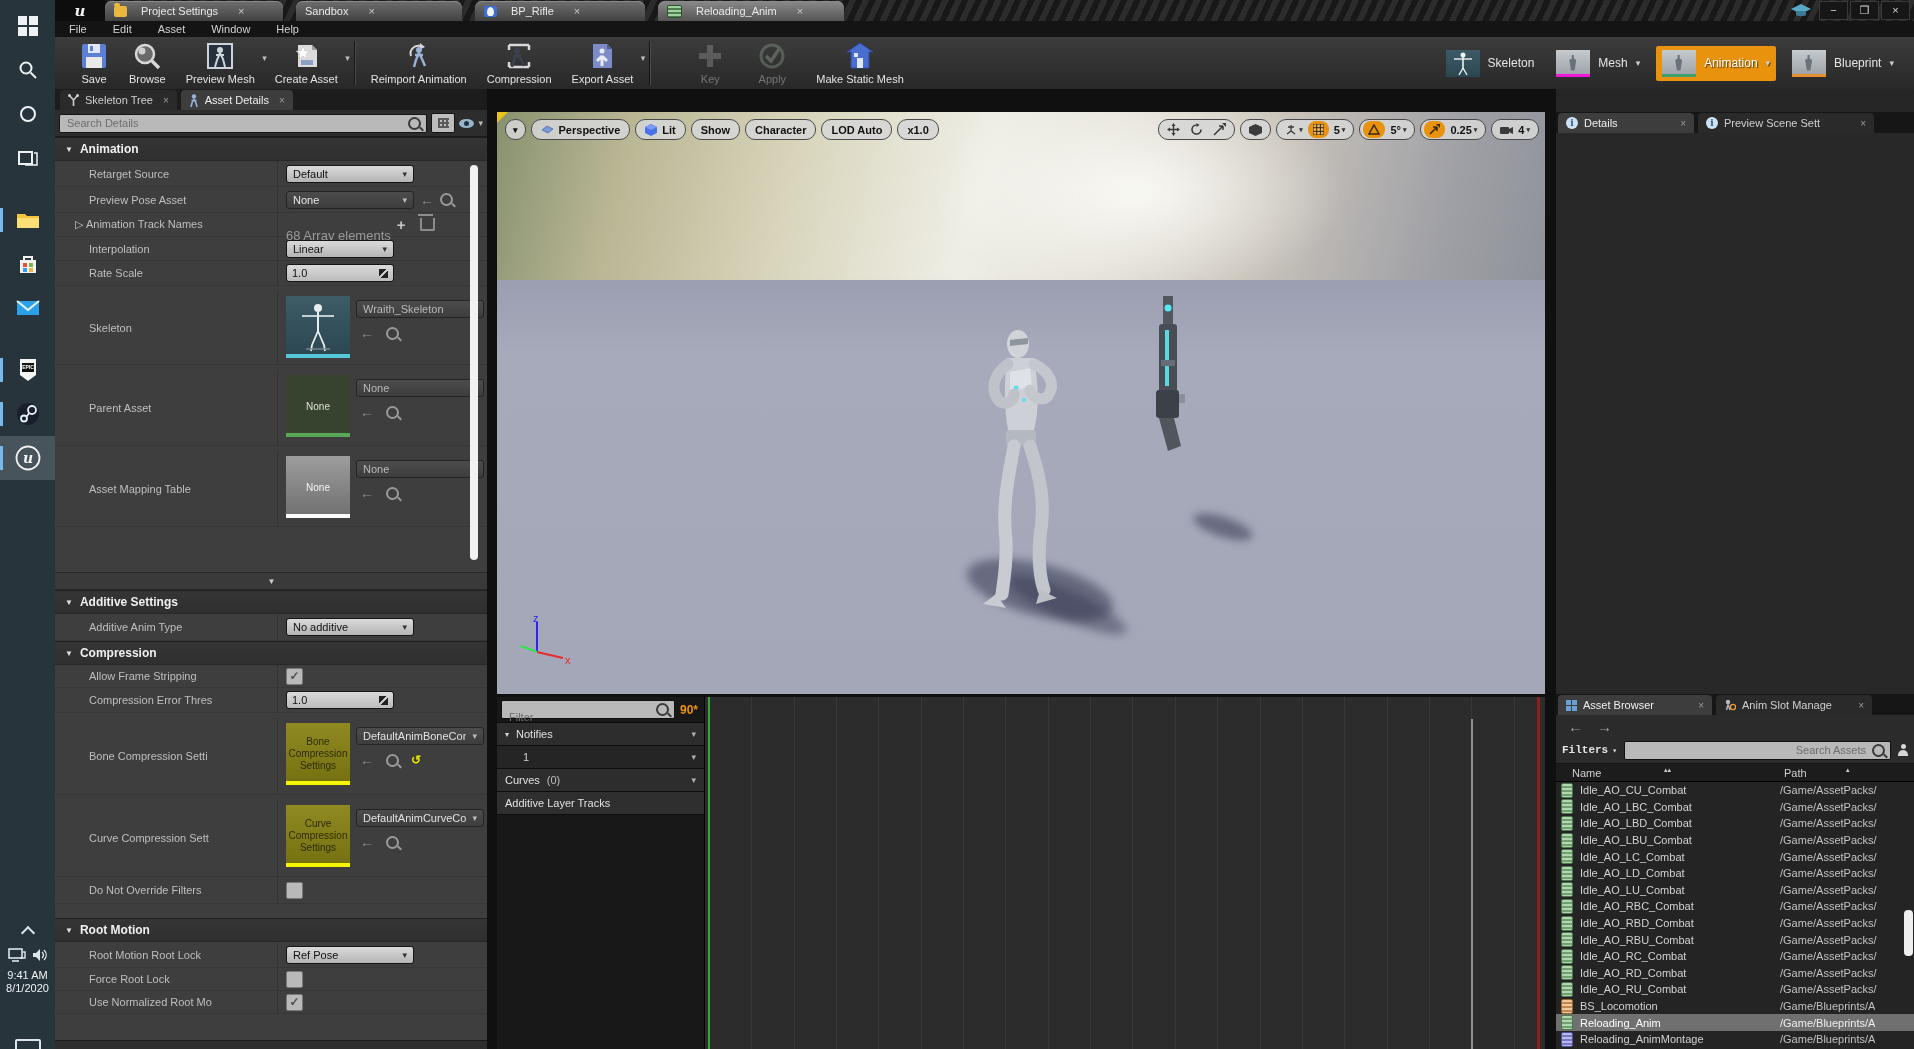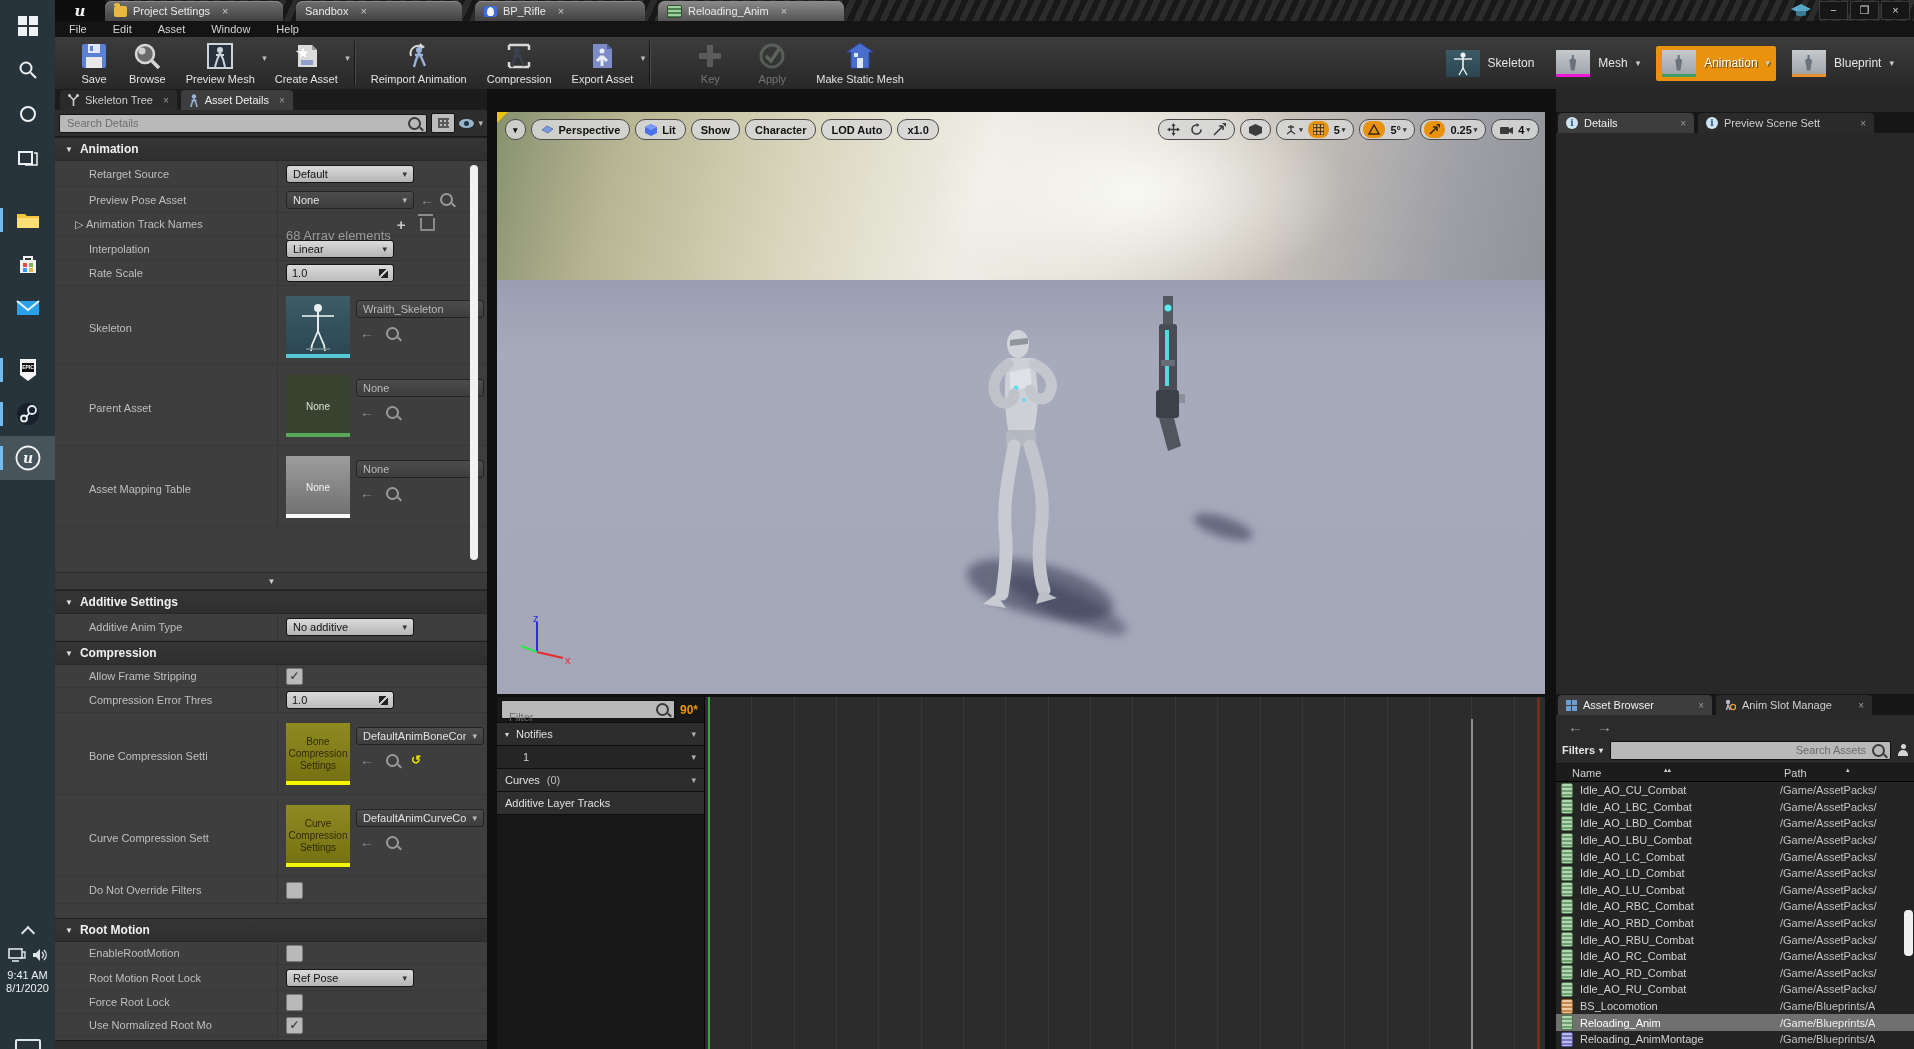--- a/index.html
+++ b/index.html
@@ -19,7 +19,7 @@
   .ue{position:absolute;left:55px;top:0;width:1859px;height:1049px;}
   .tabbar{position:absolute;left:0;top:0;right:0;height:21px;background:repeating-linear-gradient(115deg,#2c2c2c 0 6px,#181818 6px 12px);display:flex;align-items:flex-end;}
   .ue-logo{width:50px;height:21px;background:#0d0d0d;color:#f2f2f2;display:flex;align-items:center;justify-content:center;font-family:"DejaVu Serif",serif;font-style:italic;font-weight:bold;font-size:15px;flex:0 0 auto;}
-  .wtab{height:20px;display:flex;align-items:center;gap:6px;padding:0 9px;margin-right:13px;background:linear-gradient(#6e6e6e,#424242);border-radius:7px 7px 0 0;color:#e9e9e9;font-size:11px;white-space:nowrap;box-shadow:inset 0 1px 0 #8a8a8a;}
+  .wtab{height:20px;display:flex;align-items:center;gap:14px;padding:0 9px;margin-right:13px;background:linear-gradient(#6e6e6e,#424242);border-radius:7px 7px 0 0;color:#e9e9e9;font-size:11px;white-space:nowrap;box-shadow:inset 0 1px 0 #8a8a8a;}
   .wtab.active{background:linear-gradient(#8a8a8a,#555);}
   .wtab .x{color:#c9c9c9;font-size:11px;margin-left:6px;}
   .wtab-icon{width:13px;height:11px;border-radius:2px;flex:0 0 auto;}

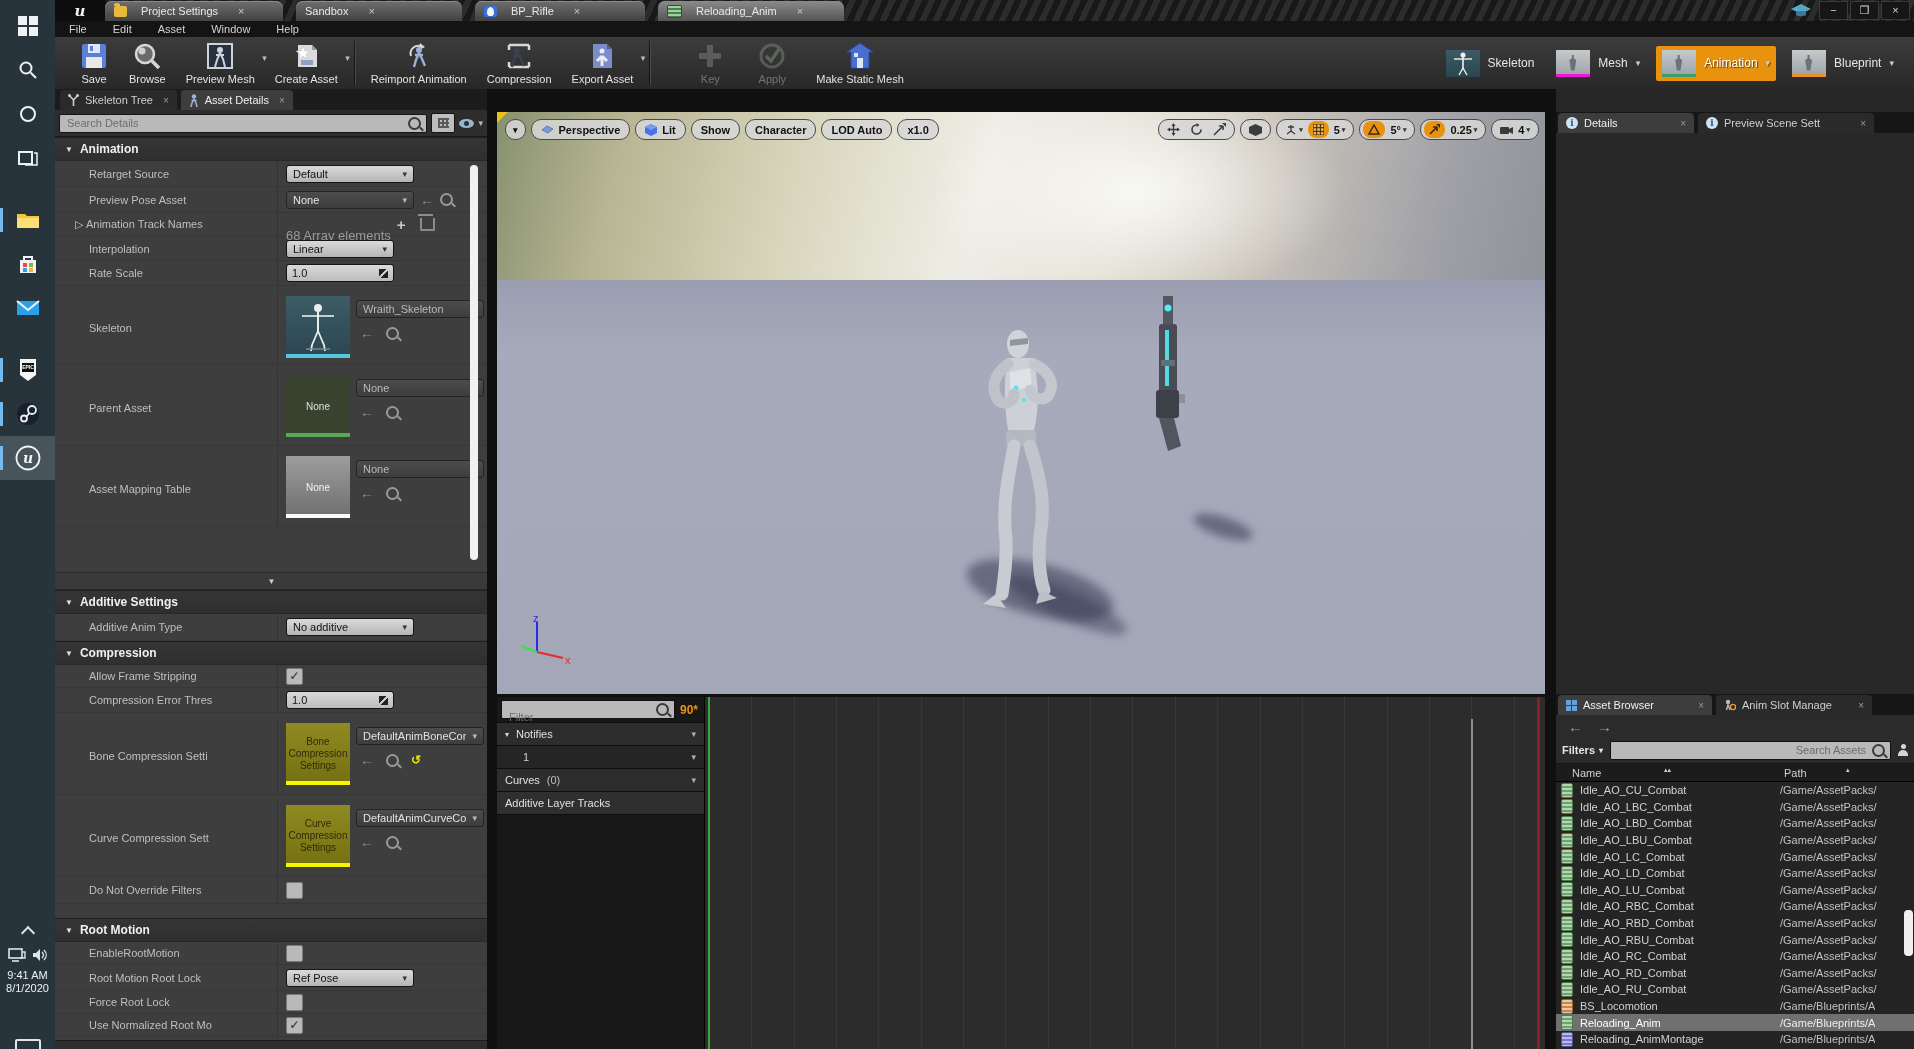--- a/index.html
+++ b/index.html
@@ -153,7 +153,7 @@
   .ab-tabs{height:21px;display:flex;align-items:flex-end;background:#161616;padding-left:2px;flex:0 0 auto;}
   .ab-nav{height:22px;display:flex;align-items:center;gap:14px;padding-left:12px;color:#9f9f9f;font-size:15px;font-weight:bold;flex:0 0 auto;background:#2b2b2b;}
   .ab-filters{height:26px;display:flex;align-items:center;gap:7px;padding:0 6px;flex:0 0 auto;background:#2b2b2b;border-bottom:1px solid #151515;}
-  .ab-filters .flabel{color:#e4e4e4;font-size:11px;font-weight:bold;display:flex;gap:4px;align-items:center;}
+  .ab-filters .flabel{color:#e4e4e4;font-size:11px;font-weight:bold;display:flex;gap:4px;align-items:center;font-family:Liberation Mono, monospace;}
   .ab-search{flex:1;height:17px;background:#b9b9b9;border:1px solid #111;border-radius:2px;display:flex;align-items:center;padding:0 5px;gap:4px;}
   .ab-search input{flex:1;border:none;background:transparent;font-size:11px;color:#222;outline:none;width:40px;font-family:inherit;text-align:right;}
   .ab-search input::placeholder{color:#6d6d6d;}

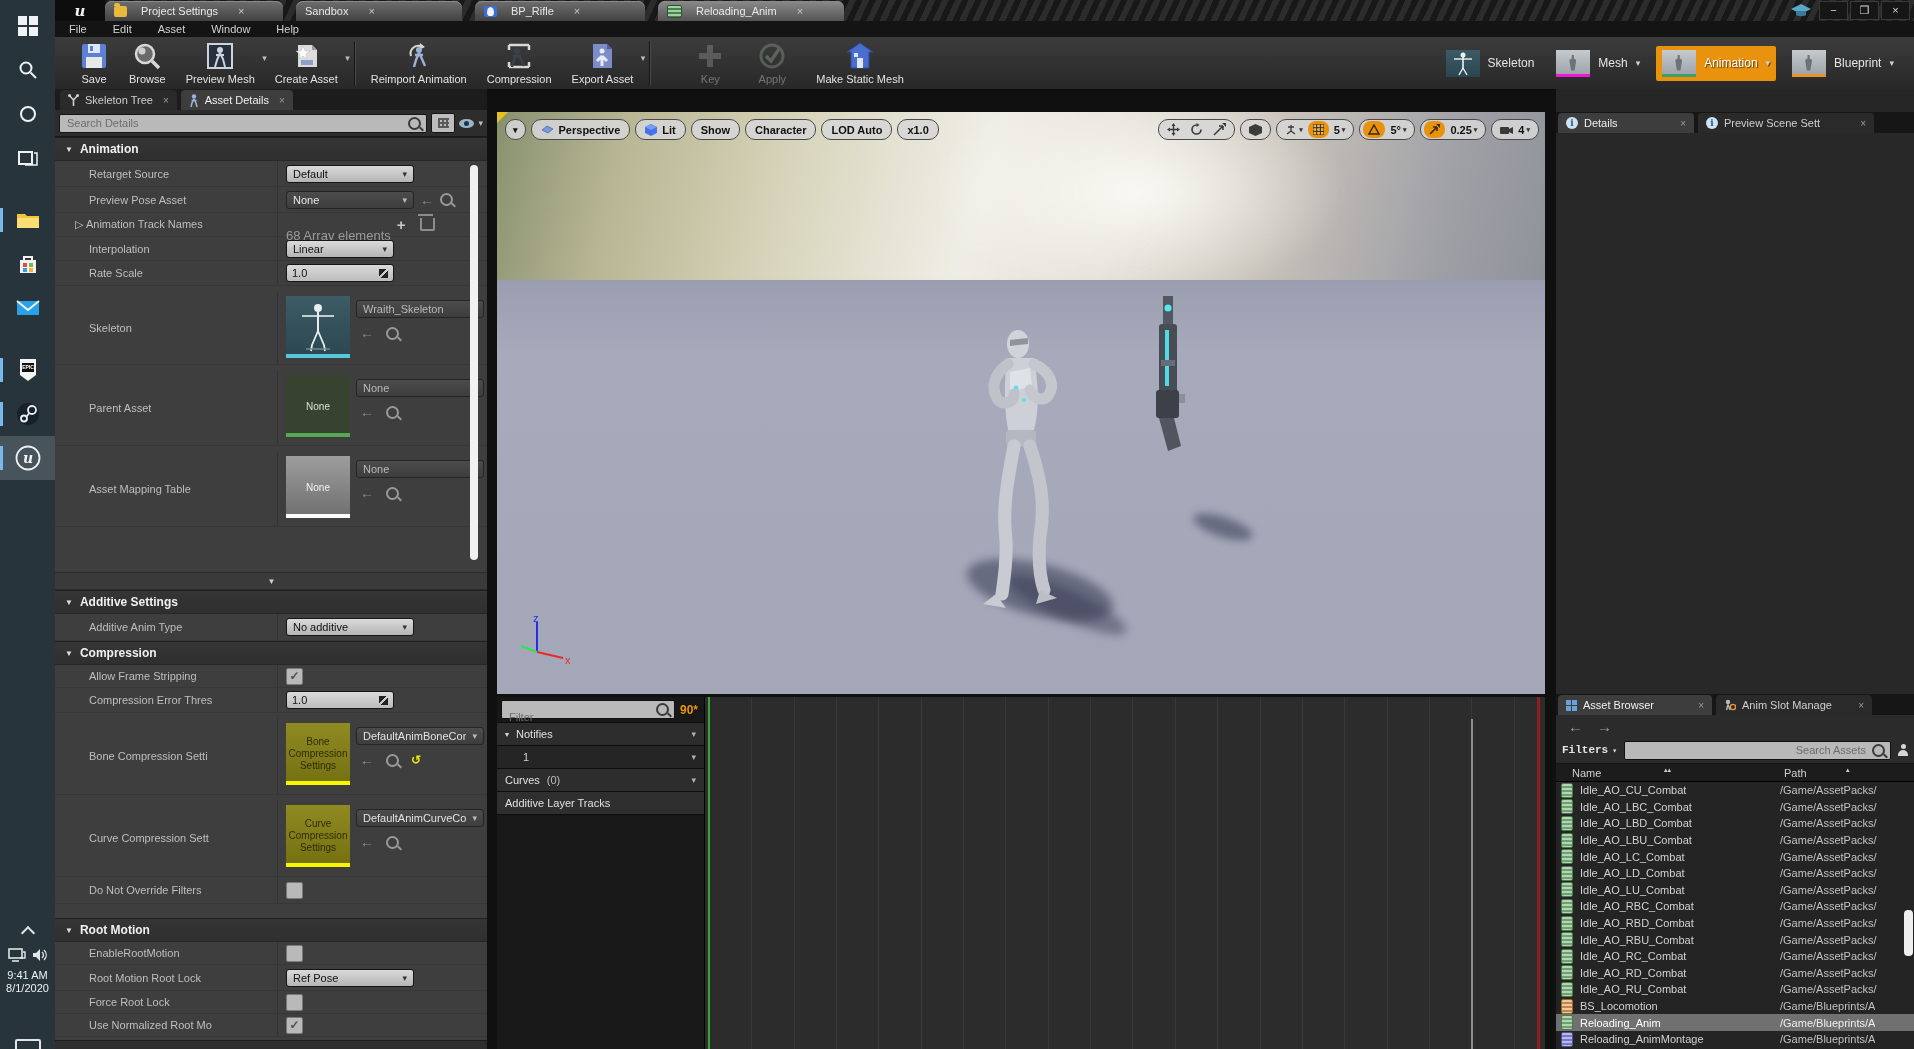--- a/index.html
+++ b/index.html
@@ -692,12 +692,6 @@
           <span class="tri">▼</span>
           <span>Root Motion</span>
         </div>
-      <div class="prow" style="height:22px">
-        <div class="plabel">EnableRootMotion</div>
-        <div class="pval">
-            <div class="chk"></div>
-          </div>
-      </div>
       <div class="prow" style="height:25px">
         <div class="plabel">Root Motion Root Lock</div>
         <div class="pval">

